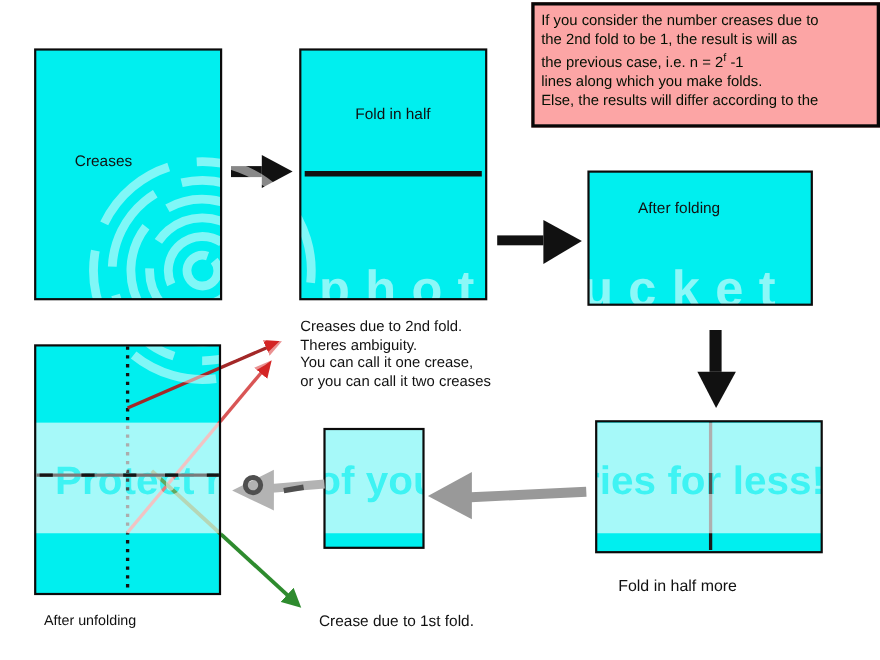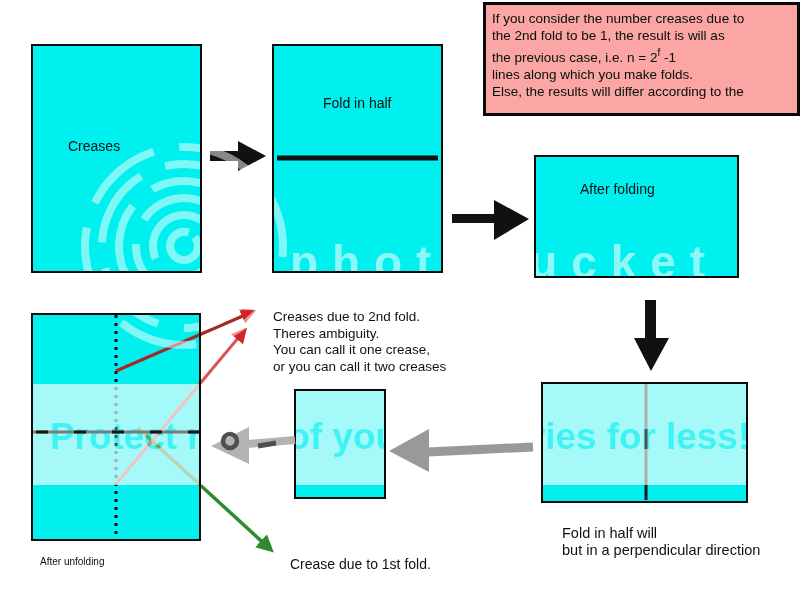--- a/index.html
+++ b/index.html
@@ -11,7 +11,7 @@
            background:#fca5a5;border:3px solid #070707;padding:5px 0 0 6px;
            font-size:13.5px;line-height:17px;color:#031003;}
   .infobox sup{font-size:10px;}
-  .creases-note{position:absolute;left:273px;top:289px;font-size:13.5px;line-height:16.5px;color:#111;margin-top:20px;}
+  .creases-note{position:absolute;left:273px;top:289px;font-size:13.5px;line-height:16.5px;color:#111;}
   .fold-again{position:absolute;left:562px;top:525px;font-size:14.5px;line-height:17px;color:#111;}
 </style>
 </head>

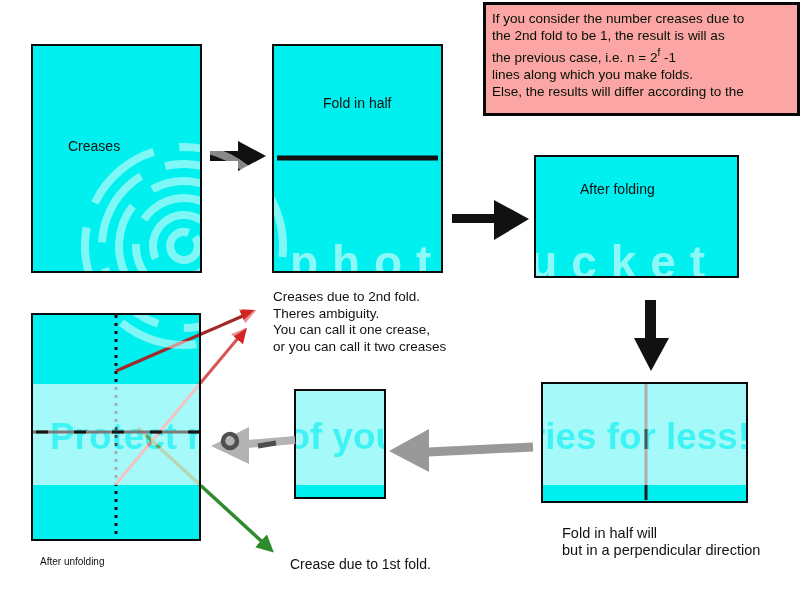--- a/index.html
+++ b/index.html
@@ -116,7 +116,7 @@
   <div class="label" style="left:40px;top:556px;font-size:10px;">After unfolding</div>
 
   <div class="fold-again">
-    <div>Fold in half will</div>
+    <div>Fold in half more</div>
     <div>but in a perpendicular direction</div>
   </div>
 

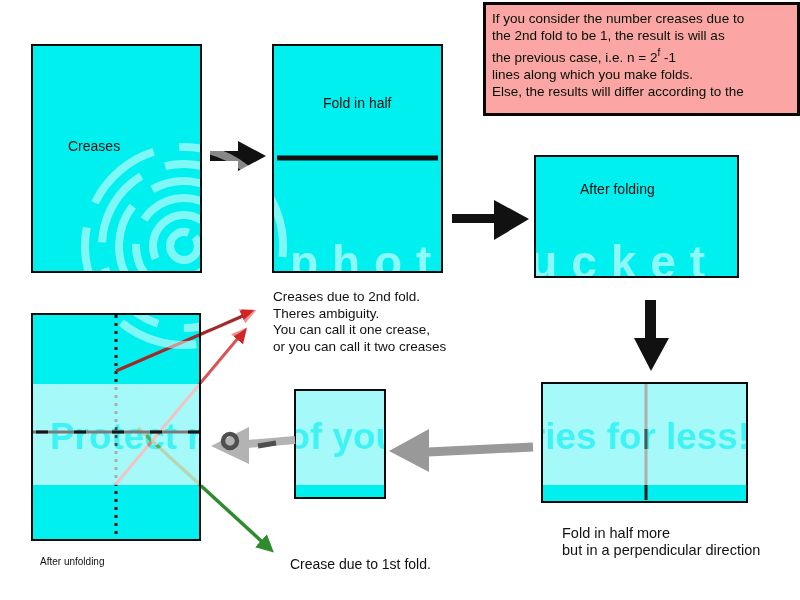--- a/index.html
+++ b/index.html
@@ -117,7 +117,6 @@
 
   <div class="fold-again">
     <div>Fold in half more</div>
-    <div>but in a perpendicular direction</div>
   </div>
 
   <div class="creases-note">

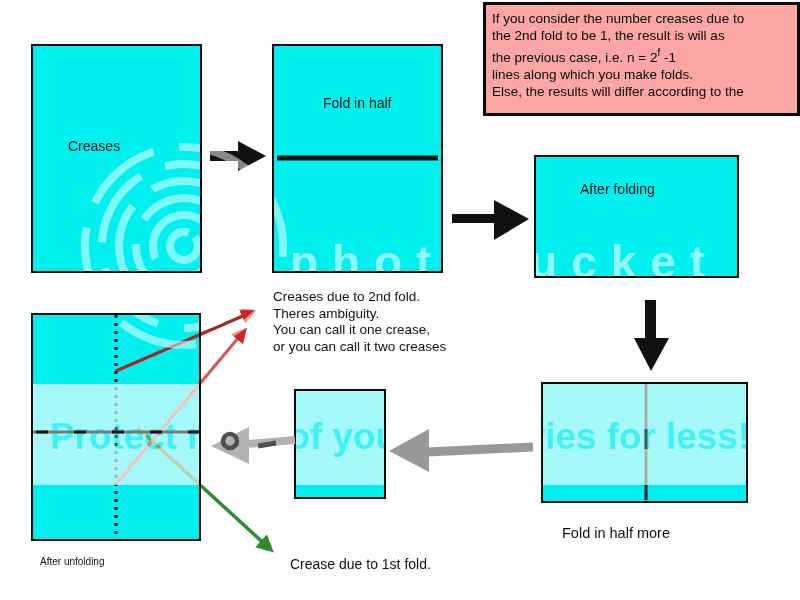--- a/index.html
+++ b/index.html
@@ -113,7 +113,7 @@
   <div class="label" style="left:68px;top:138px;">Creases</div>
   <div class="label" style="left:323px;top:95px;">Fold in half</div>
   <div class="label" style="left:580px;top:181px;">After folding</div>
-  <div class="label" style="left:40px;top:556px;font-size:10px;">After unfolding</div>
+  <div class="label" style="left:40px;top:556px;font-size:13px;">After unfolding</div>
 
   <div class="fold-again">
     <div>Fold in half more</div>

